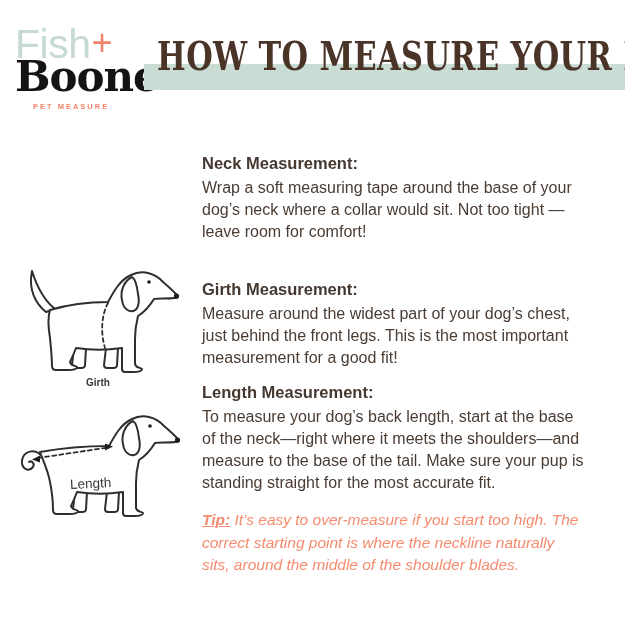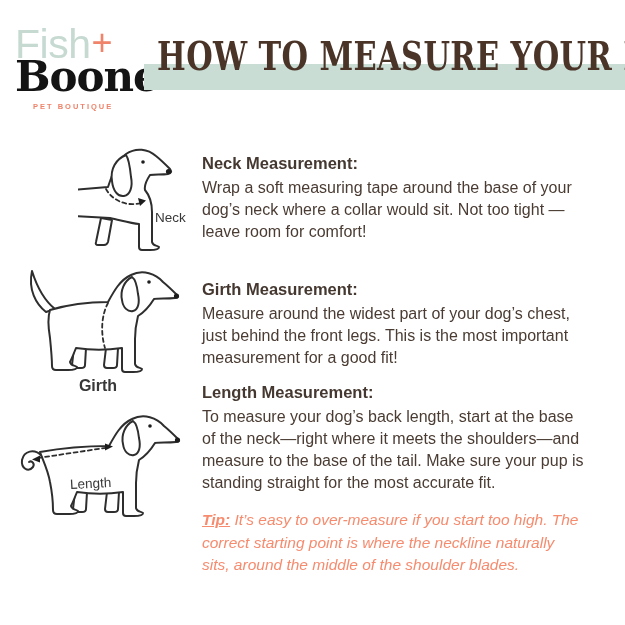--- a/index.html
+++ b/index.html
@@ -55,7 +55,7 @@
   <div class="logo">
     <div class="logo-line1"><span>Fish</span><span class="logo-plus">+</span></div>
     <div class="logo-line2">Boone</div>
-    <div class="logo-tagline">PET BOUTIQUE</div>
+    <div class="logo-tagline">PET MEASURE</div>
   </div>
 
   <div class="title-band"></div>

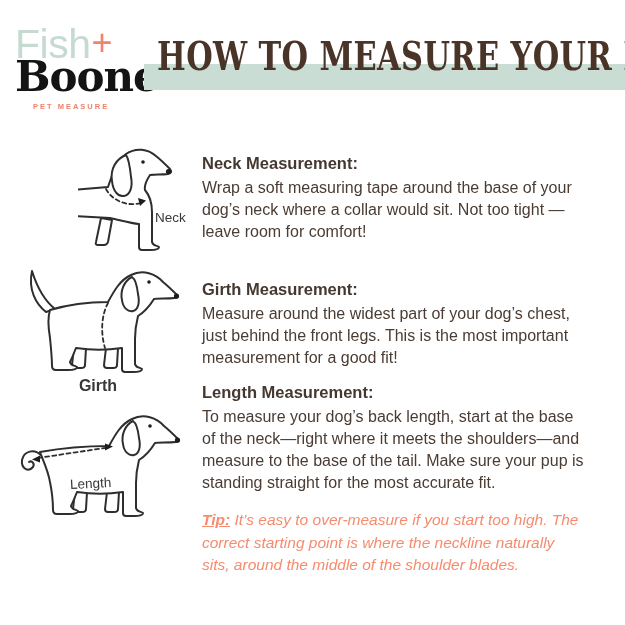--- a/index.html
+++ b/index.html
@@ -61,18 +61,6 @@
   <div class="title-band"></div>
   <h1 class="page-title">HOW TO MEASURE YOUR PUP</h1>
 
-  <div class="dog" id="dog-neck">
-    <svg width="120" height="110" viewBox="0 0 120 110">
-      <path class="fillw" d="M34 74 L30 96 Q29 99 26 99 L20 99 Q17 99 18 96 L23 72 Z"></path>
-      <path class="fillw" d="M-5 44 L30 41 C34 29 39 15 48 8 C58 1 70 3 78 10 C83 14 88 19 92 23 Q95 27 90 28 C83 29 77 28 72 29 C68 35 66 39 67 44 C72 50 74 58 74 66 L74 96 C75 100 78 99 81 101 C81 103 77 104 72 104 L64 104 Q61 104 61 101 L61 78 C52 77 42 74 32 72 L-5 70 Z"></path>
-      <path class="fillw" d="M48 9 C38 13 32 23 34 35 C35 45 40 51 46 50 C52 49 55 41 53 31 C52 21 51 13 48 9 Z"></path>
-      <circle class="dark" cx="65" cy="16" r="1.8"></circle>
-      <circle class="dark" cx="90.5" cy="25.5" r="2.6"></circle>
-      <path class="dash" d="M28 43 C34 54 48 61 63 57"></path>
-      <polygon class="dark" points="68,54.5 60,52 62,60"></polygon>
-    </svg>
-    <span class="dog-label">Neck</span>
-  </div>
 
   <div class="dog" id="dog-girth">
     <svg width="172" height="112" viewBox="0 0 172 112">

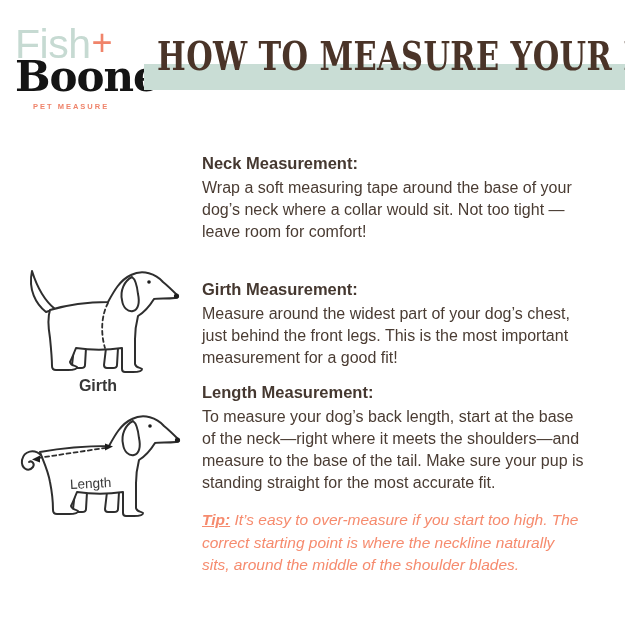--- a/index.html
+++ b/index.html
@@ -39,7 +39,7 @@
   #dog-length{left:12px;top:410px;width:176px;height:112px;}
   .dog-label{position:absolute;font-size:13.5px;color:#383838;}
   #dog-neck .dog-label{left:77px;top:64px;}
-  #dog-girth .dog-label{left:55px;top:111px;width:62px;text-align:center;font-weight:700;font-size:16px;}
+  #dog-girth .dog-label{left:55px;top:111px;width:62px;text-align:center;font-weight:700;font-size:10px;}
   #dog-length .dog-label{left:58px;top:66px;transform:rotate(-3deg);}
 
   .stroke{fill:none;stroke:#2e2e2e;stroke-width:2;stroke-linecap:round;stroke-linejoin:round;}

